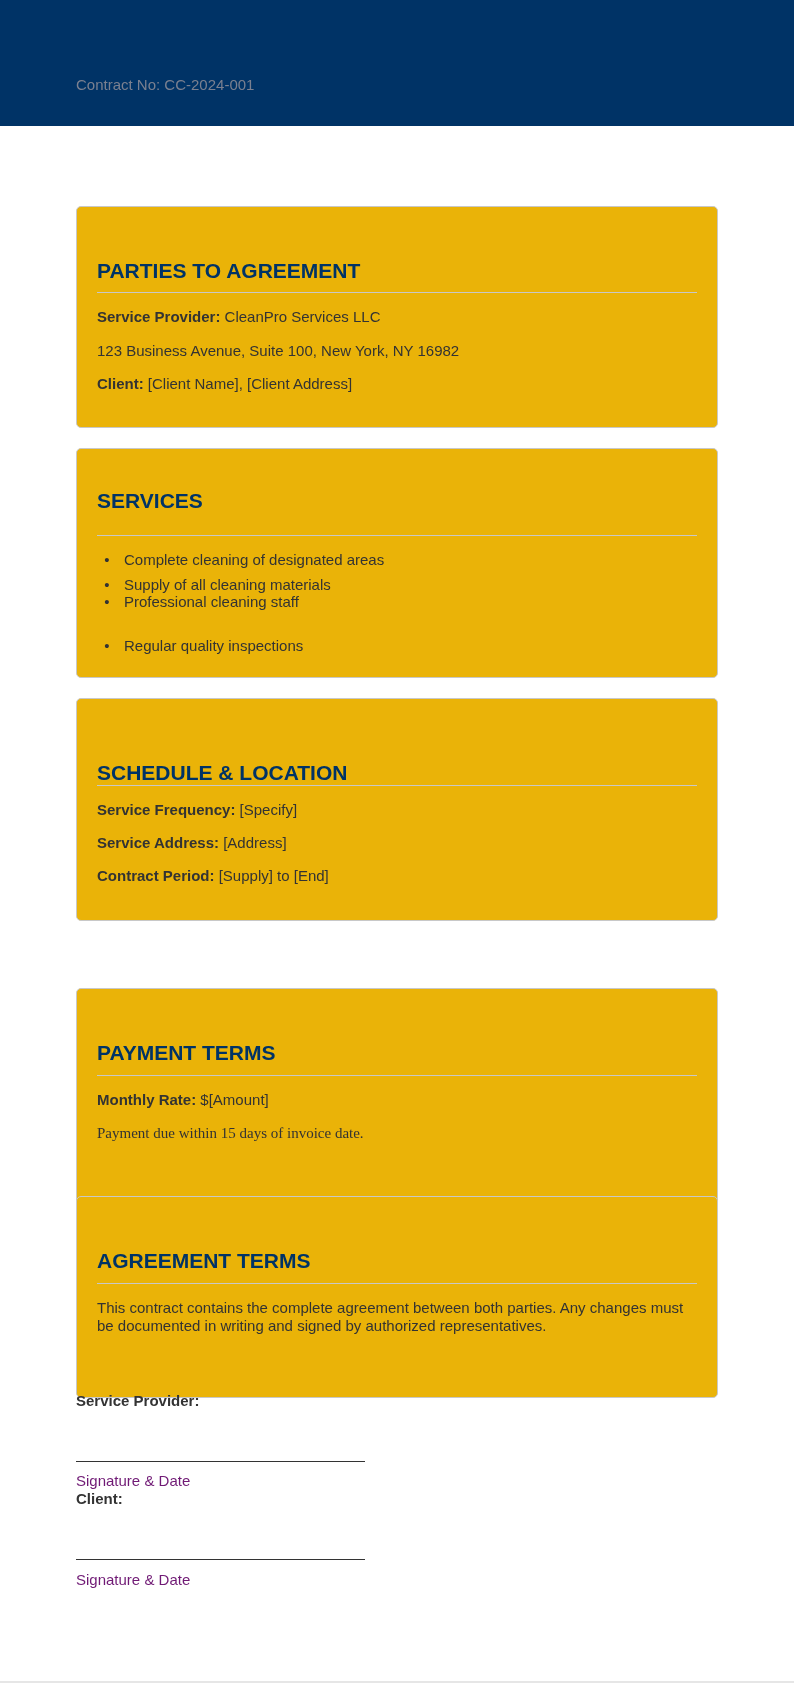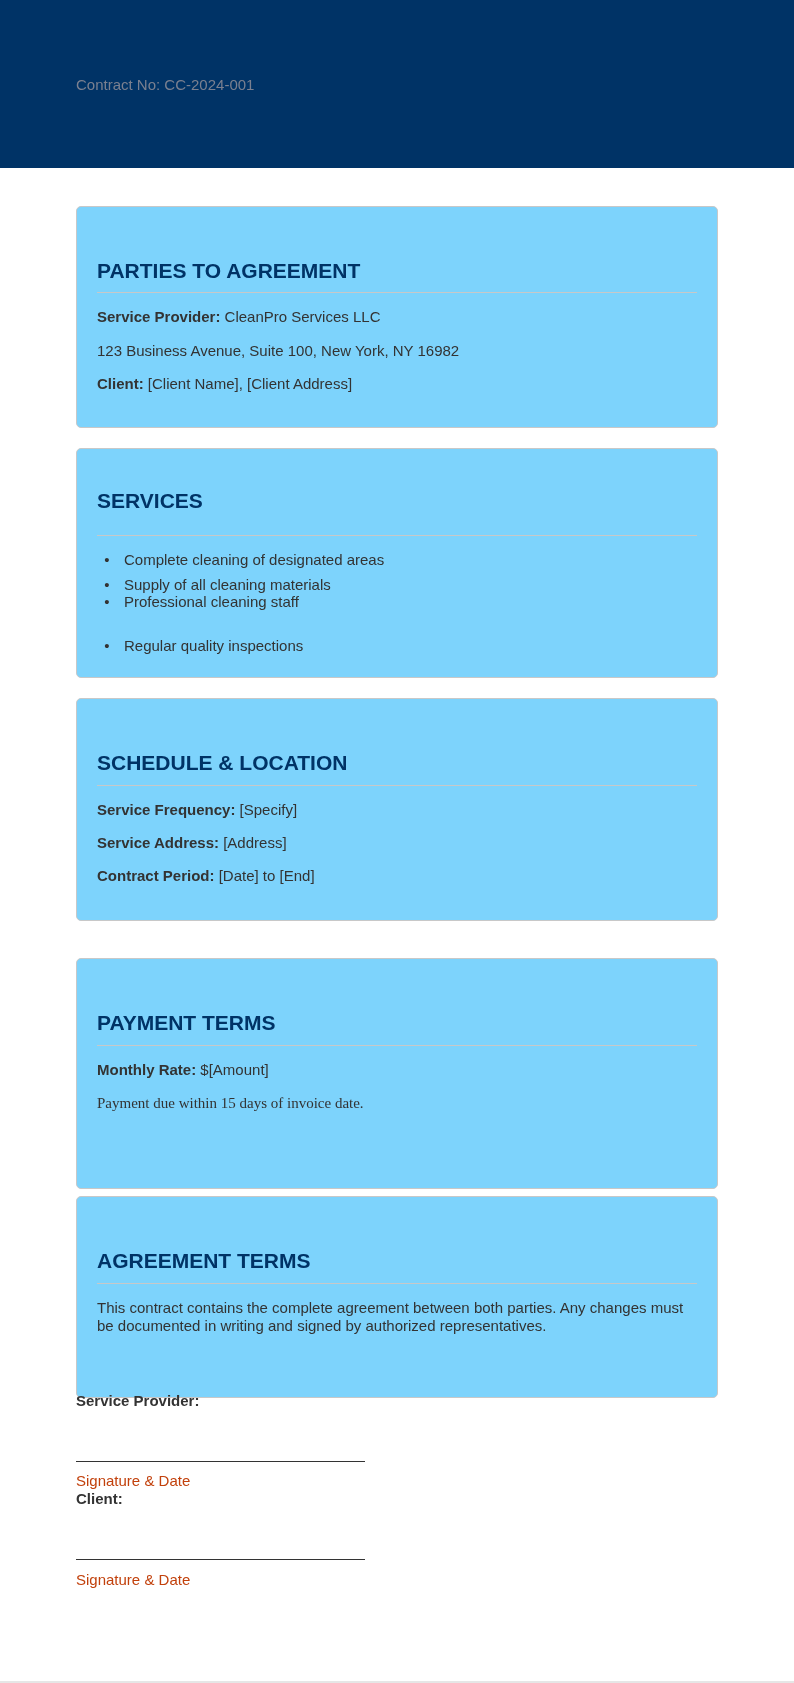--- a/index.html
+++ b/index.html
@@ -5,7 +5,7 @@
     * { margin: 0; padding: 0; box-sizing: border-box; }
     html, body { width: 794px; background: #ffffff; }
     body { font-family: "Liberation Sans", sans-serif; color: #333333; height: 1683px; position: relative; }
-    .header { background: #003366; height: 168px; position: relative; }
+    .header { background: #003366; height: 126px; position: relative; }
     .contract-no { position: absolute; left: 76px; top: 76px; font-size: 15px; color: #7a8090; }
     .title { position: absolute; left: 76px; top: 99px; font-size: 31px; font-weight: bold; color: #ffffff; letter-spacing: 0px; }
     .card { position: absolute; left: 76px; width: 642px; border: 1px solid #c8c8c8; border-radius: 5px; background: #7dd3fc; }

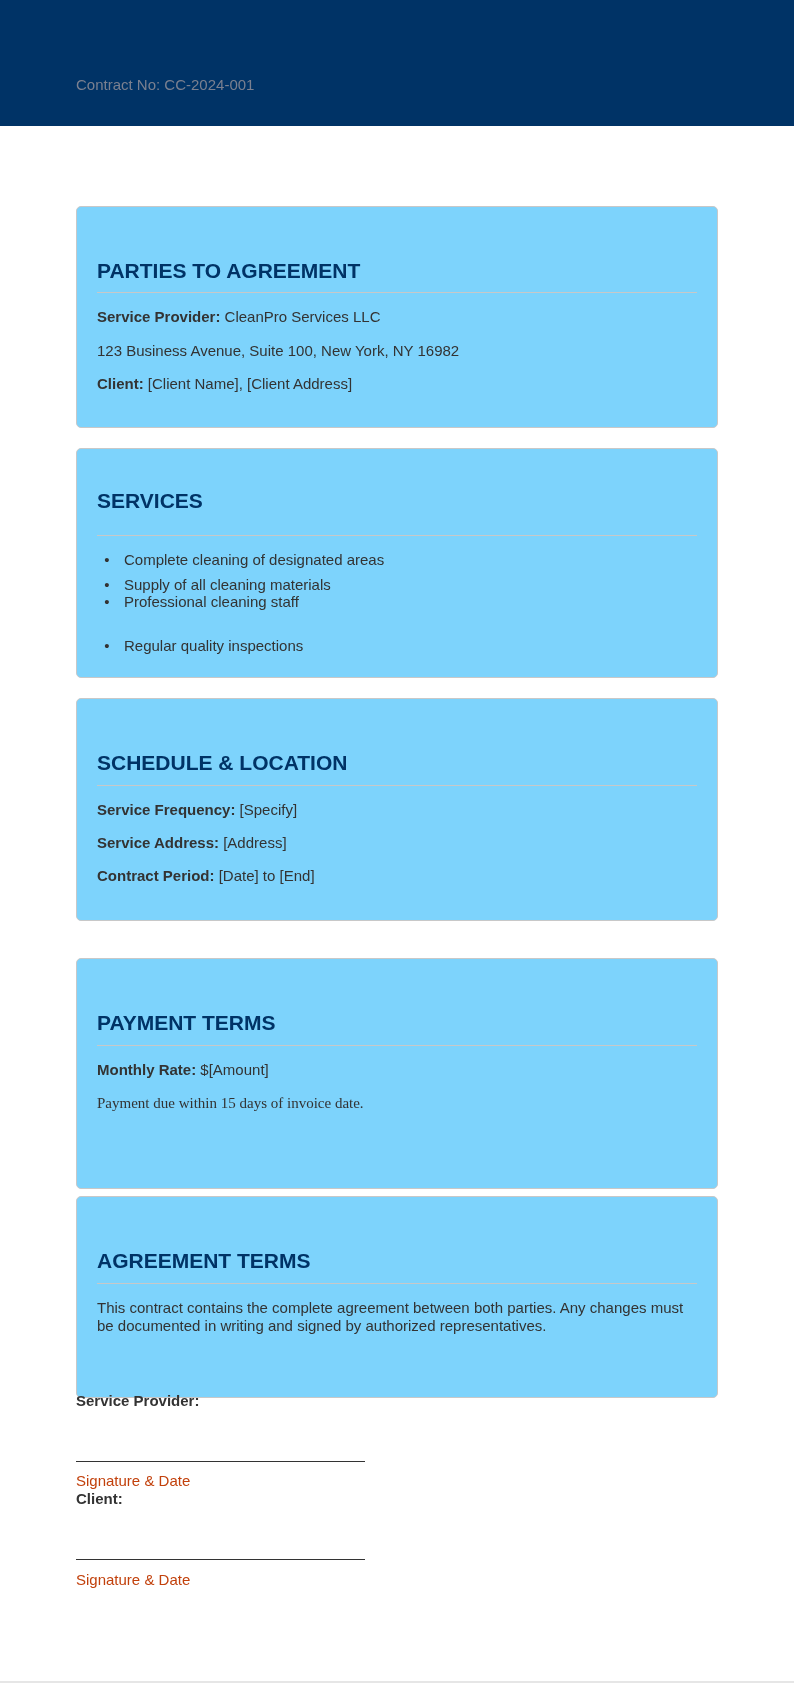--- a/index.html
+++ b/index.html
@@ -8,7 +8,7 @@
     .header { background: #003366; height: 126px; position: relative; }
     .contract-no { position: absolute; left: 76px; top: 76px; font-size: 15px; color: #7a8090; }
     .title { position: absolute; left: 76px; top: 99px; font-size: 31px; font-weight: bold; color: #ffffff; letter-spacing: 0px; }
-    .card { position: absolute; left: 76px; width: 642px; border: 1px solid #c8c8c8; border-radius: 5px; background: #7dd3fc; }
+    .card { position: absolute; left: 76px; width: 642px; border: 1px solid #c8c8c8; border-radius: 5px; background: #eab308; }
     .card h2 { position: absolute; left: 20px; font-size: 21px; font-weight: bold; color: #003366; }
     .divider { position: absolute; left: 20px; right: 20px; height: 1px; background: #c8c8c8; }
     .line { position: absolute; left: 20px; right: 20px; font-size: 15px; color: #333333; line-height: 18px; }

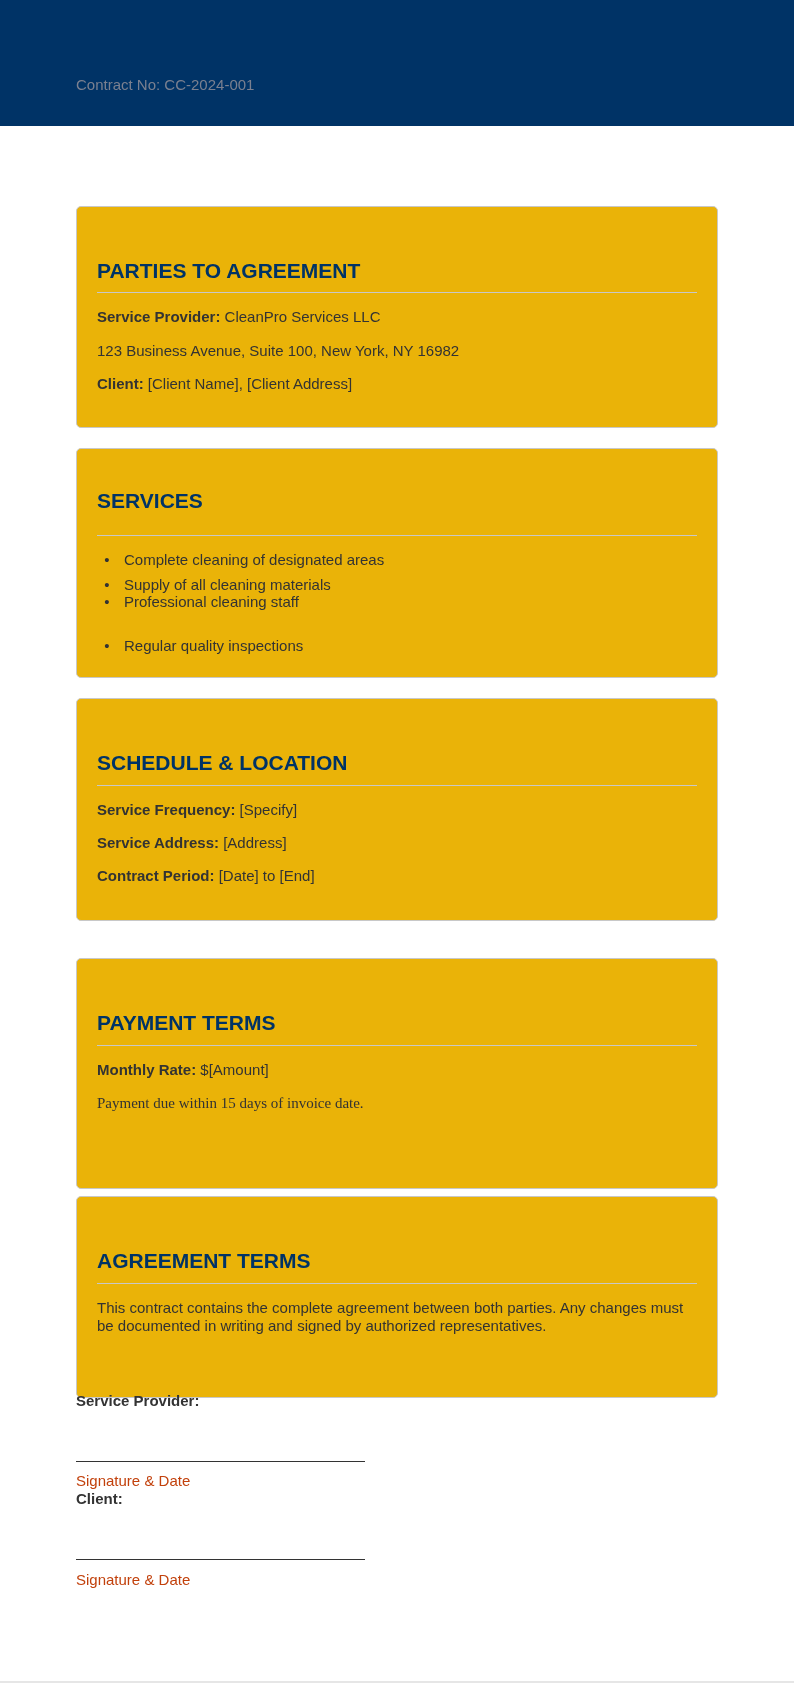--- a/index.html
+++ b/index.html
@@ -49,7 +49,7 @@
 </div>
 
 <div class="card" style="top:698px; height:223px;">
-  <h2 style="top:52px;">SCHEDULE &amp; LOCATION</h2>
+  <h2 style="top:62px;">SCHEDULE &amp; LOCATION</h2>
   <div class="divider" style="top:86px;"></div>
   <div class="line" style="top:102px;">
     <b>Service Frequency:</b><span> [Specify]</span>

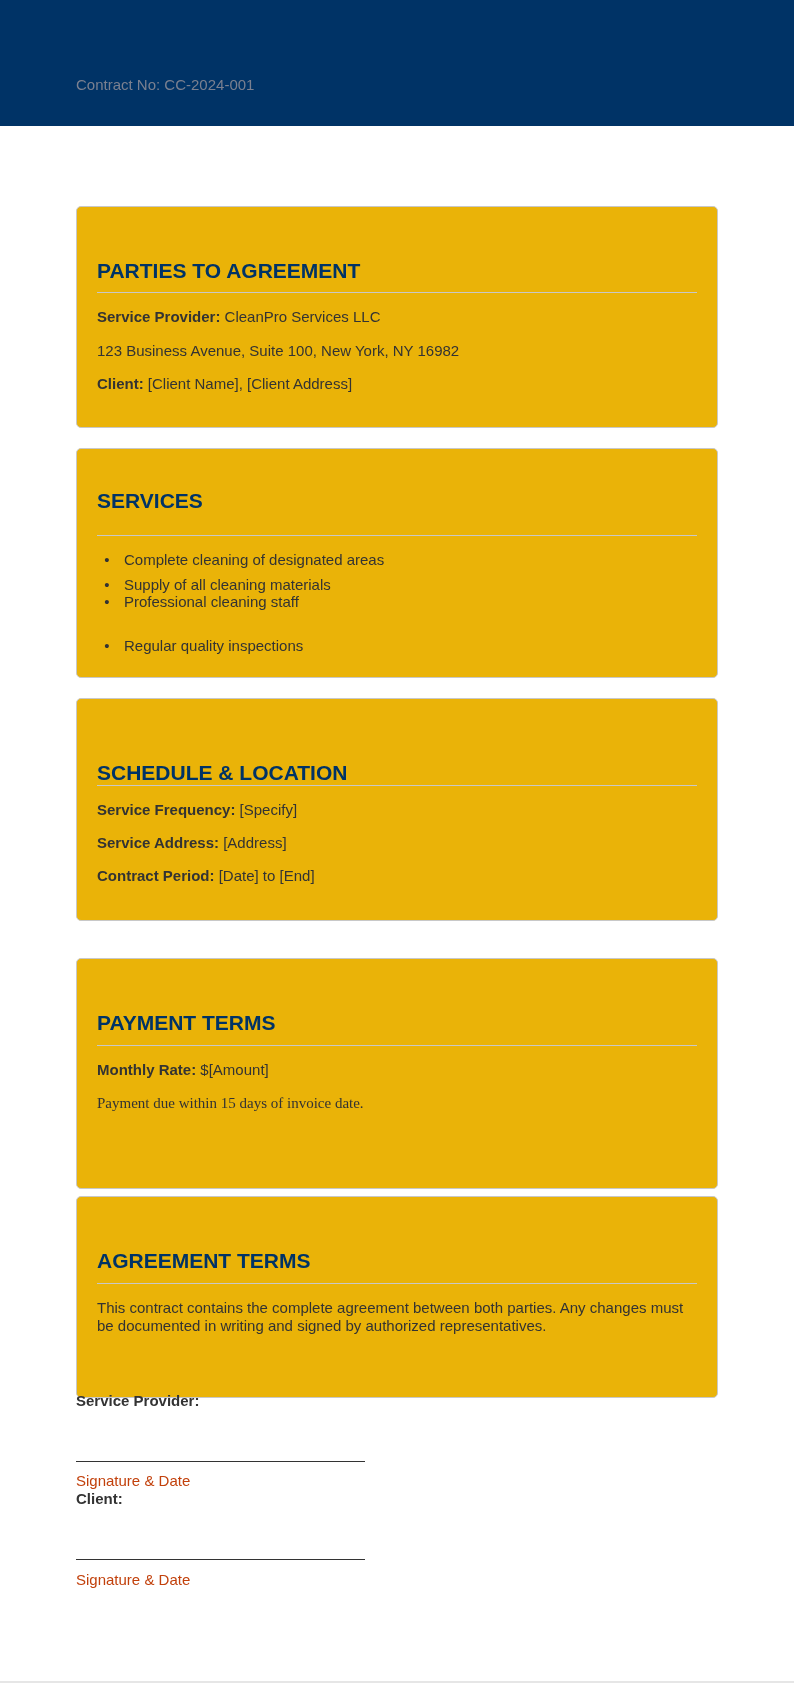--- a/index.html
+++ b/index.html
@@ -58,7 +58,7 @@
     <b>Service Address:</b><span> [Address]</span>
   </div>
   <div class="line" style="top:168px;">
-    <b>Contract Period:</b><span> [Date] to [End]</span>
+    <b>Contract Period:</b><span> [Supply] to [End]</span>
   </div>
 </div>
 

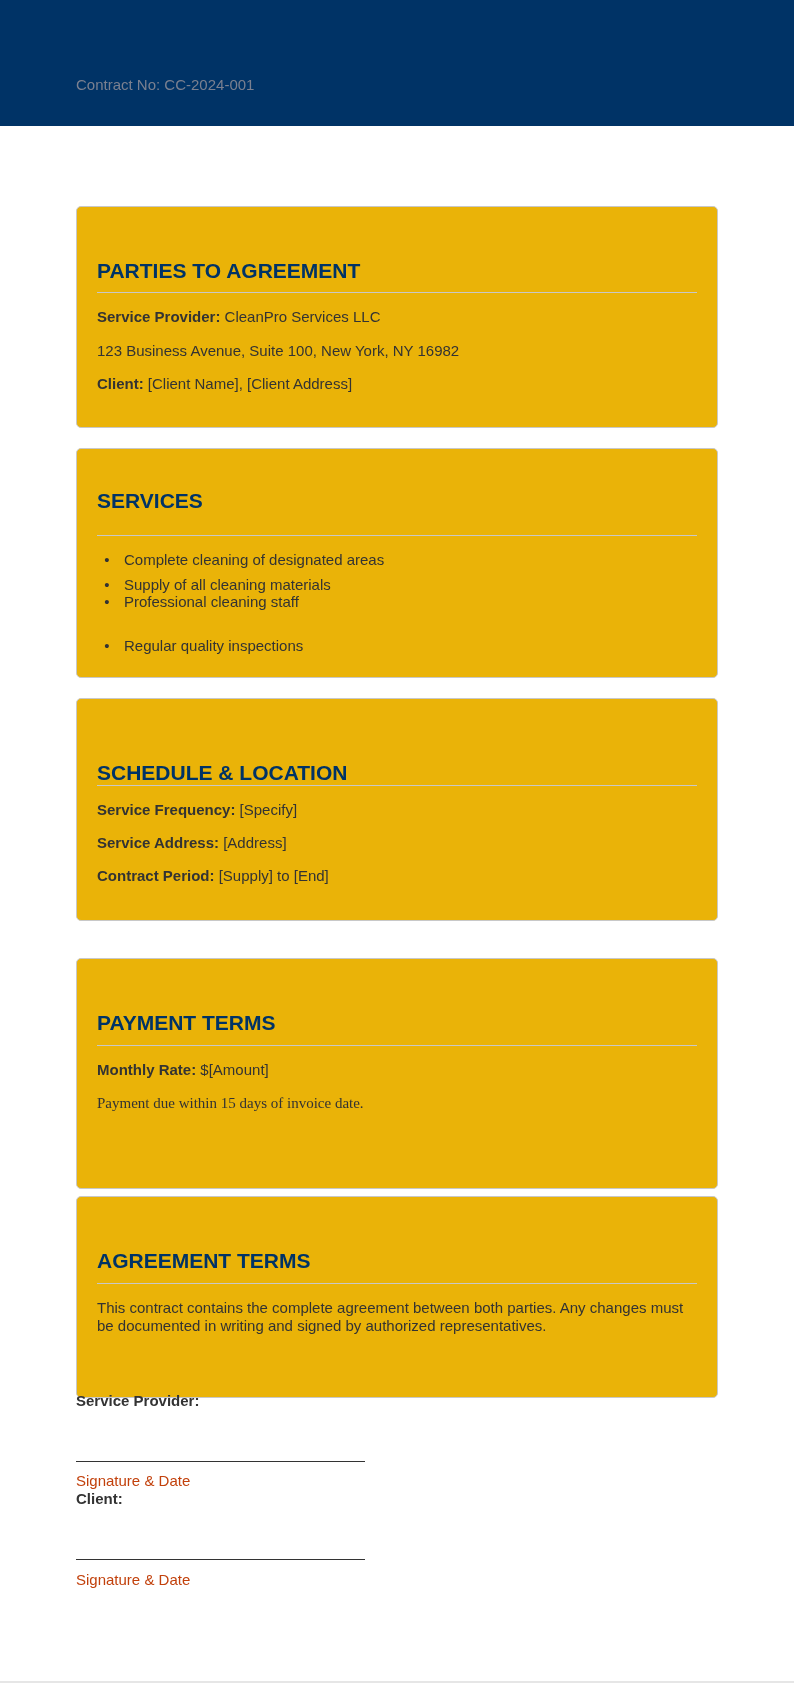--- a/index.html
+++ b/index.html
@@ -62,7 +62,7 @@
   </div>
 </div>
 
-<div class="card" style="top:958px; height:231px;">
+<div class="card" style="top:988px; height:231px;">
   <h2 style="top:52px;">PAYMENT TERMS</h2>
   <div class="divider" style="top:86px;"></div>
   <div class="line" style="top:102px;">

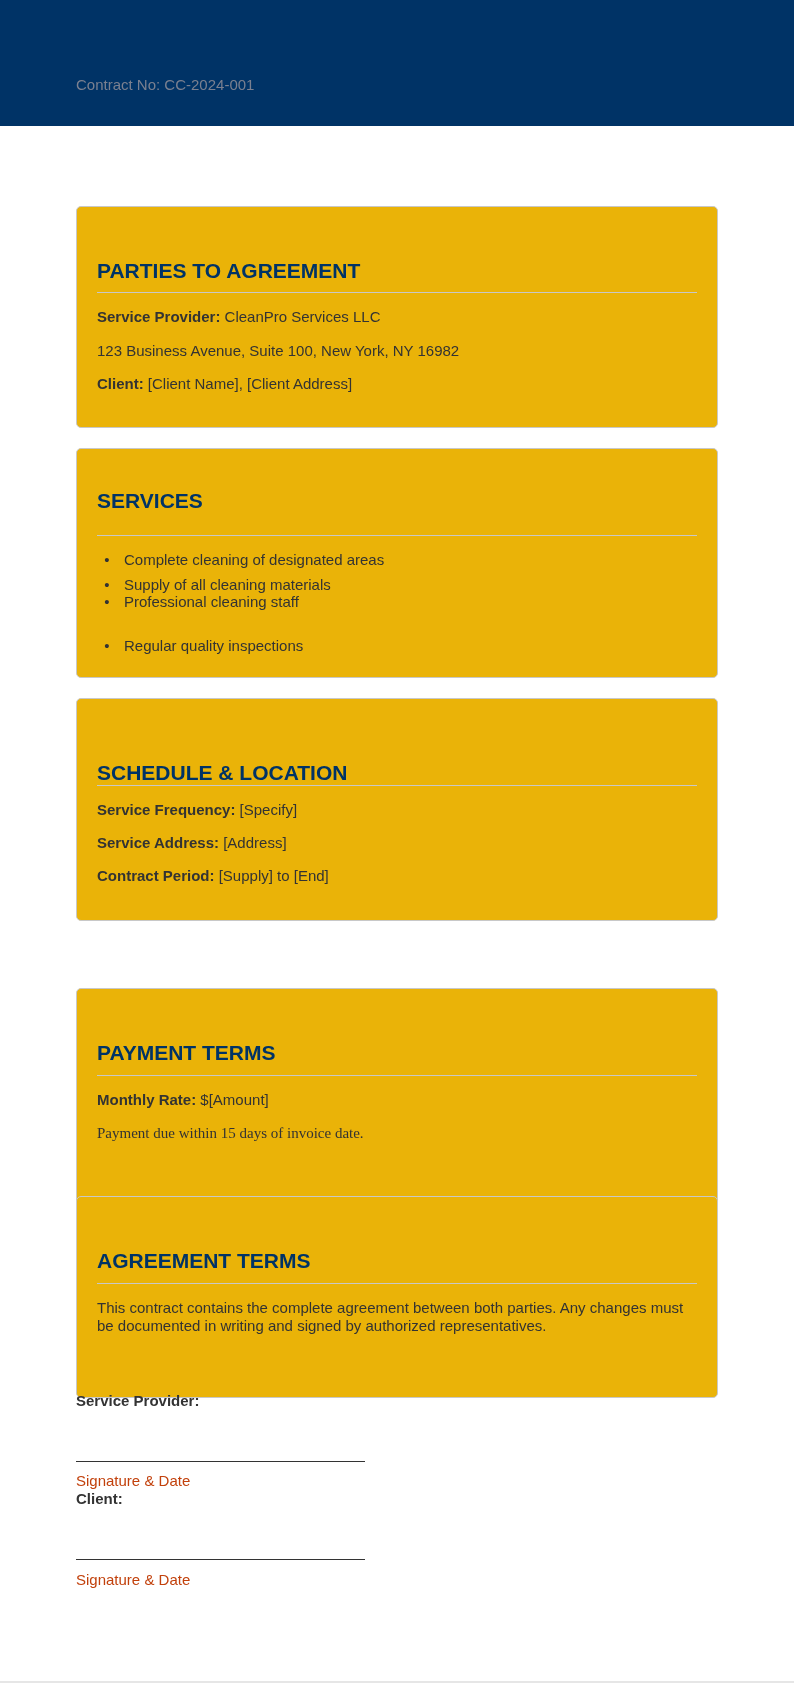--- a/index.html
+++ b/index.html
@@ -17,7 +17,7 @@
     .bullet::before { content: "•"; position: absolute; left: -27px; width: 20px; text-align: center; }
     .sig-label { position: absolute; left: 76px; font-size: 15px; font-weight: bold; color: #333333; }
     .sig-line { position: absolute; left: 76px; width: 289px; height: 1px; background: #333333; }
-    .sig-caption { position: absolute; left: 76px; font-size: 15px; color: #c2410c; }
+    .sig-caption { position: absolute; left: 76px; font-size: 15px; color: #701a75; }
     .bottom-rule { position: absolute; left: 0; right: 0; top: 1681px; height: 2px; background: #e6e6e6; }
   </style>
 </head>

